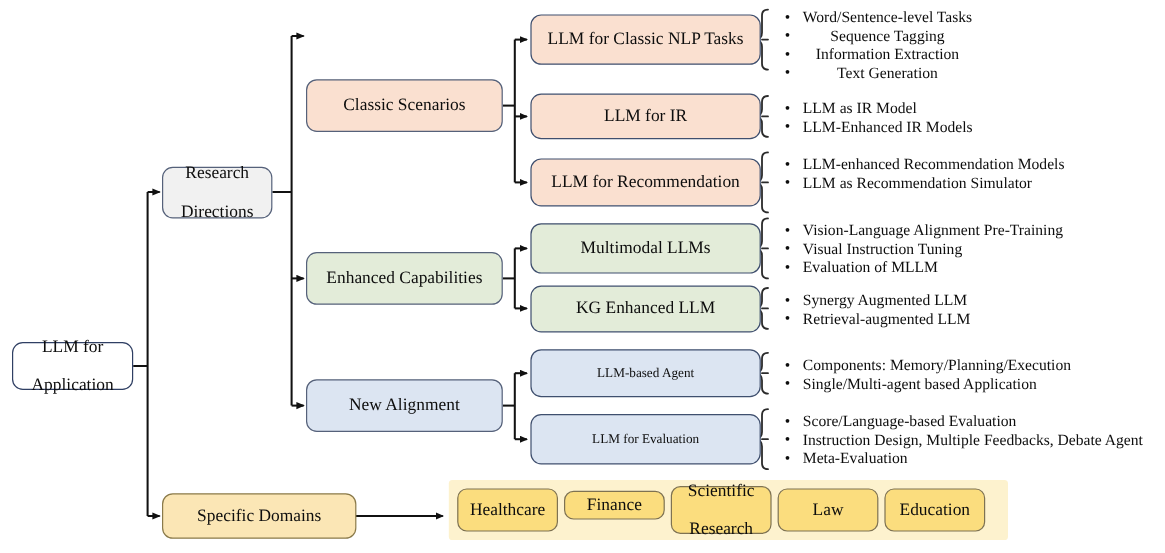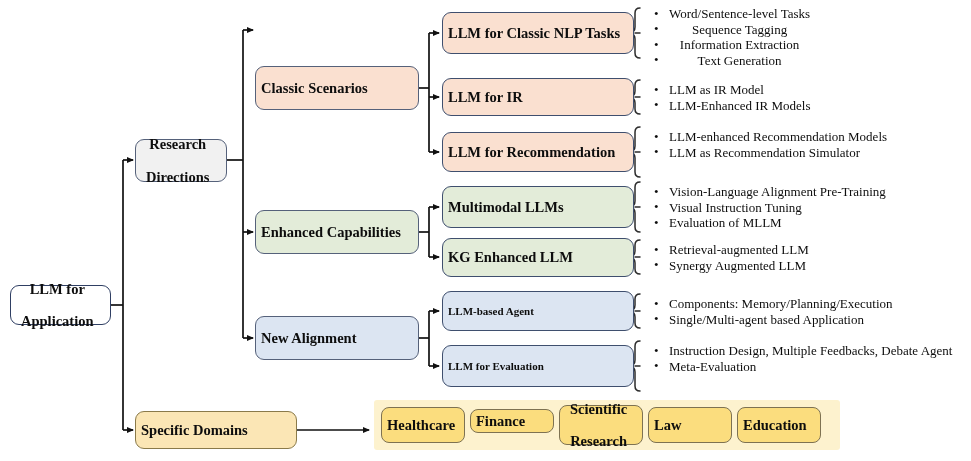--- a/index.html
+++ b/index.html
@@ -9,8 +9,8 @@
   svg#wires{position:absolute;left:0;top:0;width:971px;height:461px;pointer-events:none;}
 
   .node{position:absolute;box-sizing:border-box;display:flex;align-items:center;
-        text-align:center;border-radius:9px;
-        border:1.3px solid #3f4f6e;line-height:1.12;font-weight:bold;}
+        justify-content:center;text-align:center;border-radius:9px;
+        border:1.3px solid #3f4f6e;line-height:1.12;}
   .node span{display:block;padding:0 5px;}
 
   .n-root{background:#ffffff;border-color:#2f3f63;font-size:14.5px;}

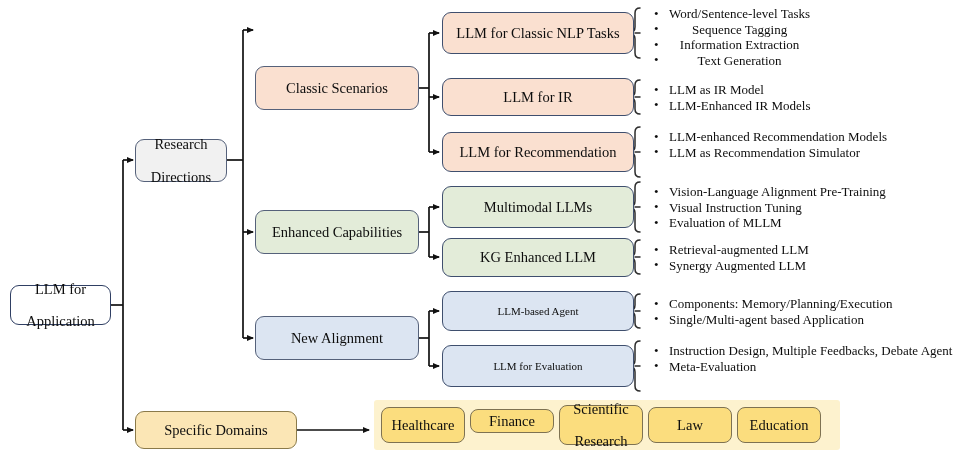--- a/index.html
+++ b/index.html
@@ -162,8 +162,8 @@
   </div>
 
   <div class="bullets" style="left:652px;top:242px;">
+    <div>Synergy Augmented LLM</div>
     <div>Retrieval-augmented LLM</div>
-    <div>Synergy Augmented LLM</div>
   </div>
 
   <div class="bullets" style="left:652px;top:296px;">

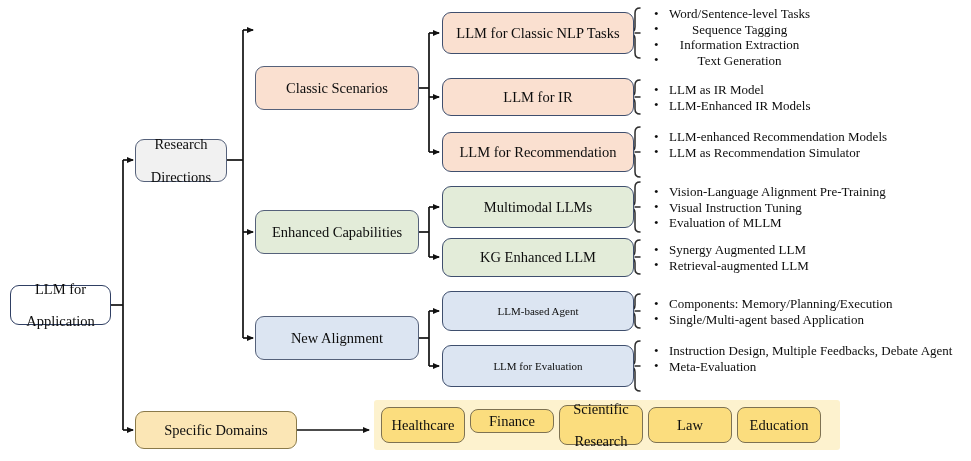--- a/index.html
+++ b/index.html
@@ -172,6 +172,7 @@
   </div>
 
   <div class="bullets" style="left:652px;top:343px;">
+    <div>Score/Language-based Evaluation</div>
     <div>Instruction Design, Multiple Feedbacks, Debate Agent</div>
     <div>Meta-Evaluation</div>
   </div>

